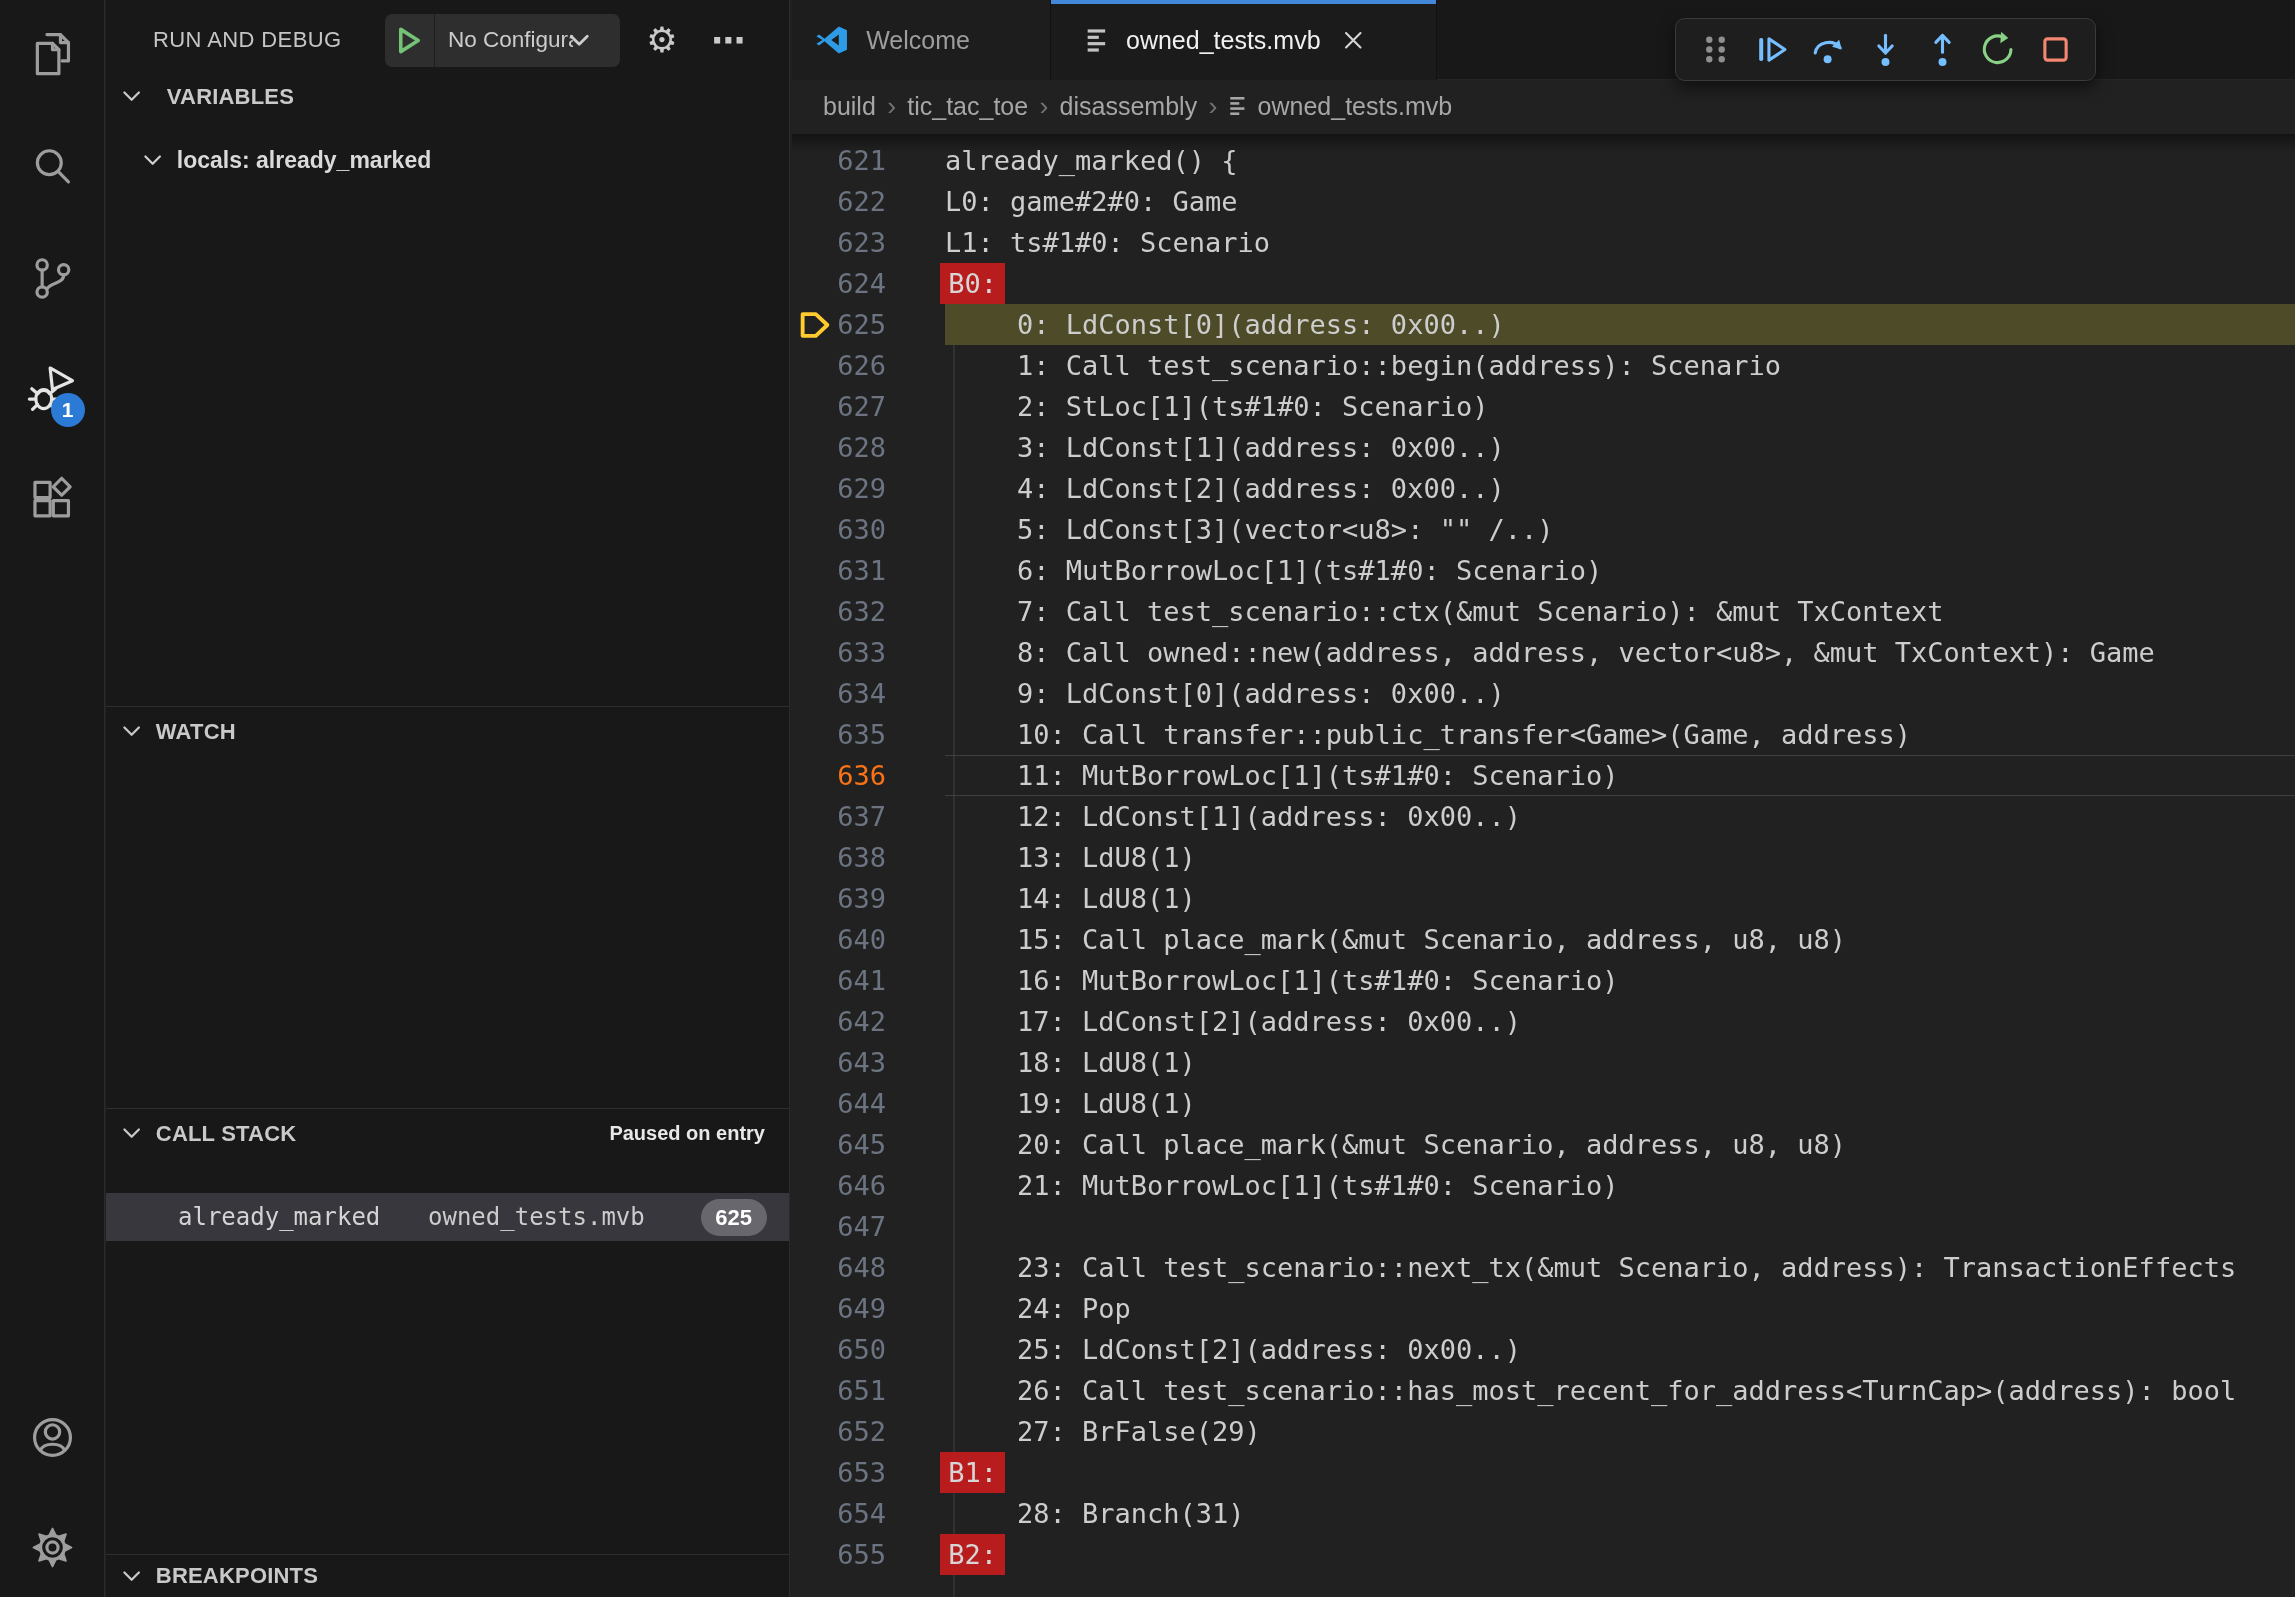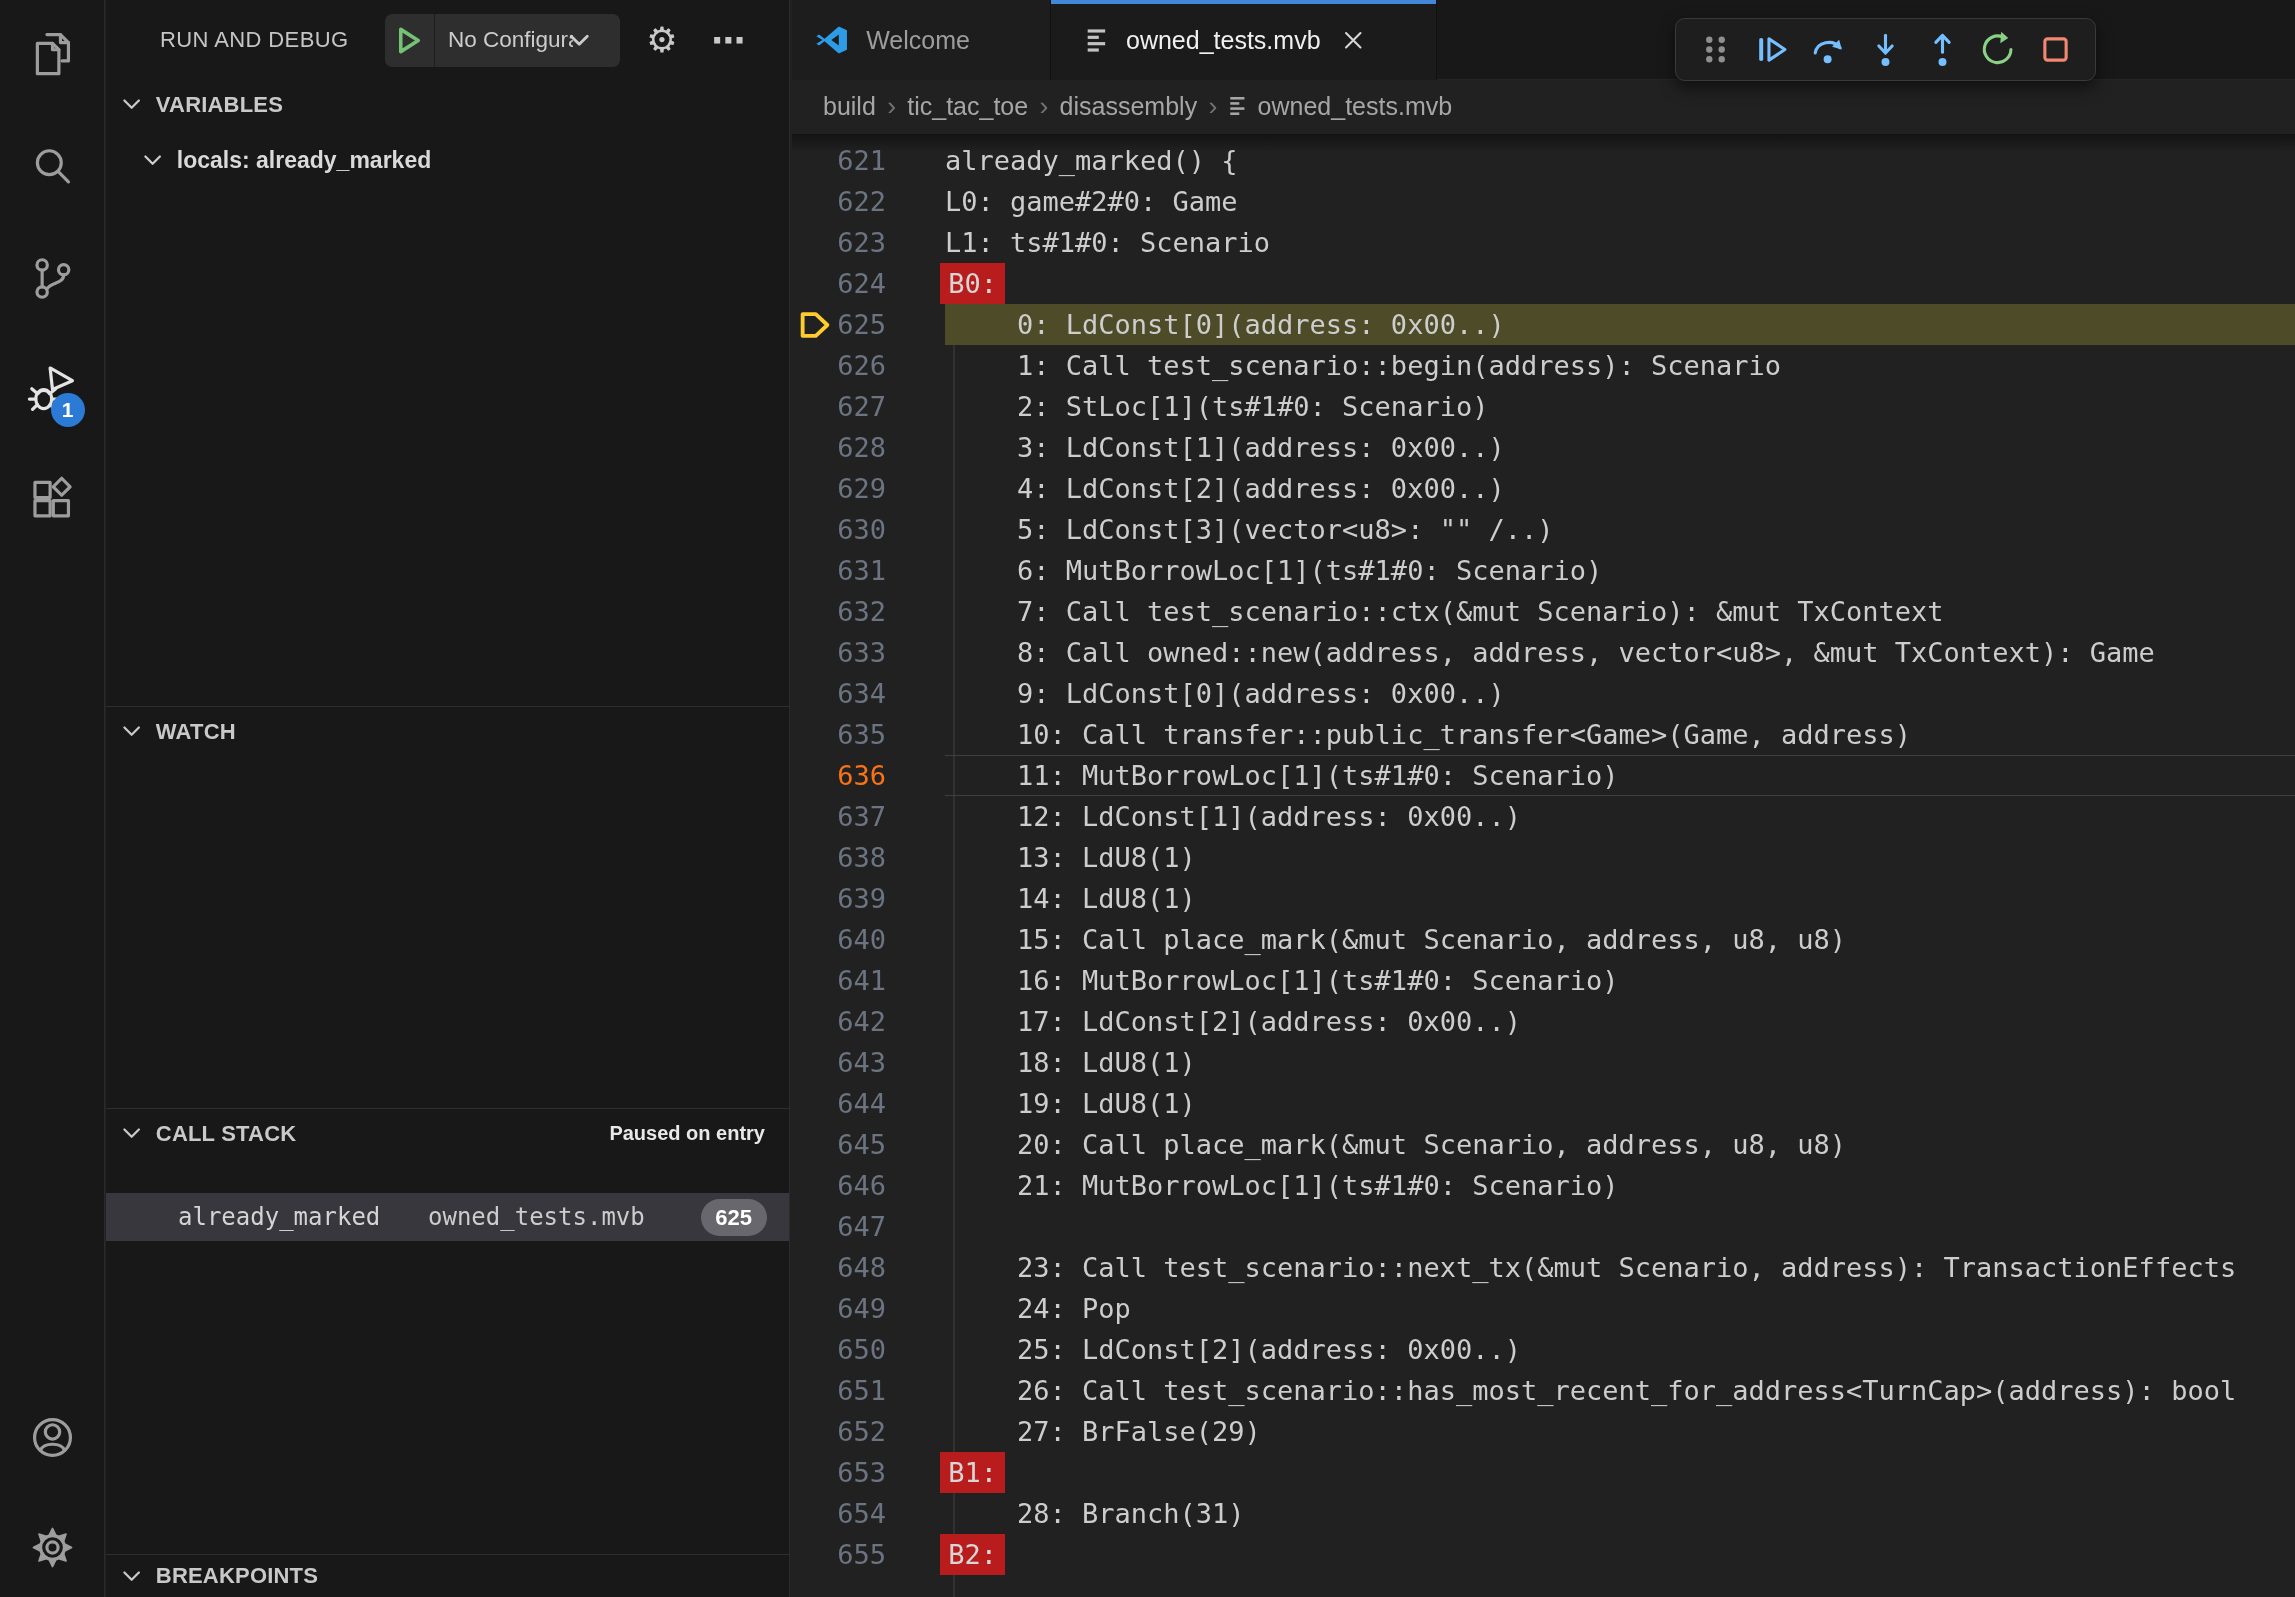--- a/index.html
+++ b/index.html
@@ -16,7 +16,7 @@
   
   #sidebar { position:absolute; left:106px; top:0; width:684px; height:100%; background:#181818; border-right:1.6px solid #2b2b2b; }
   .sb-titlebar { position:absolute; left:0; top:0; width:100%; height:80px; }
-  .sb-title { position:absolute; left:54px; top:0; height:80px; line-height:80px; font-size:22px; font-weight:500; color:#c5c5c5; letter-spacing:0.4px; }
+  .sb-title { position:absolute; left:47px; top:0; height:80px; line-height:80px; font-size:22px; font-weight:500; color:#c5c5c5; letter-spacing:0.4px; }
   .run-btn { position:absolute; left:279px; top:13.7px; width:235px; height:53px; background:#2e2e2e; border-radius:7.2px; display:flex; align-items:center; cursor:pointer; }
   .run-btn .play { width:50px; height:53px; display:flex; align-items:center; justify-content:center; border-right:1.6px solid #1d1d1d; flex:none; }
   .run-btn .cfg { width:138px; overflow:hidden; white-space:nowrap; color:#cccccc; font-size:22.5px; padding-left:13px; flex:none; }

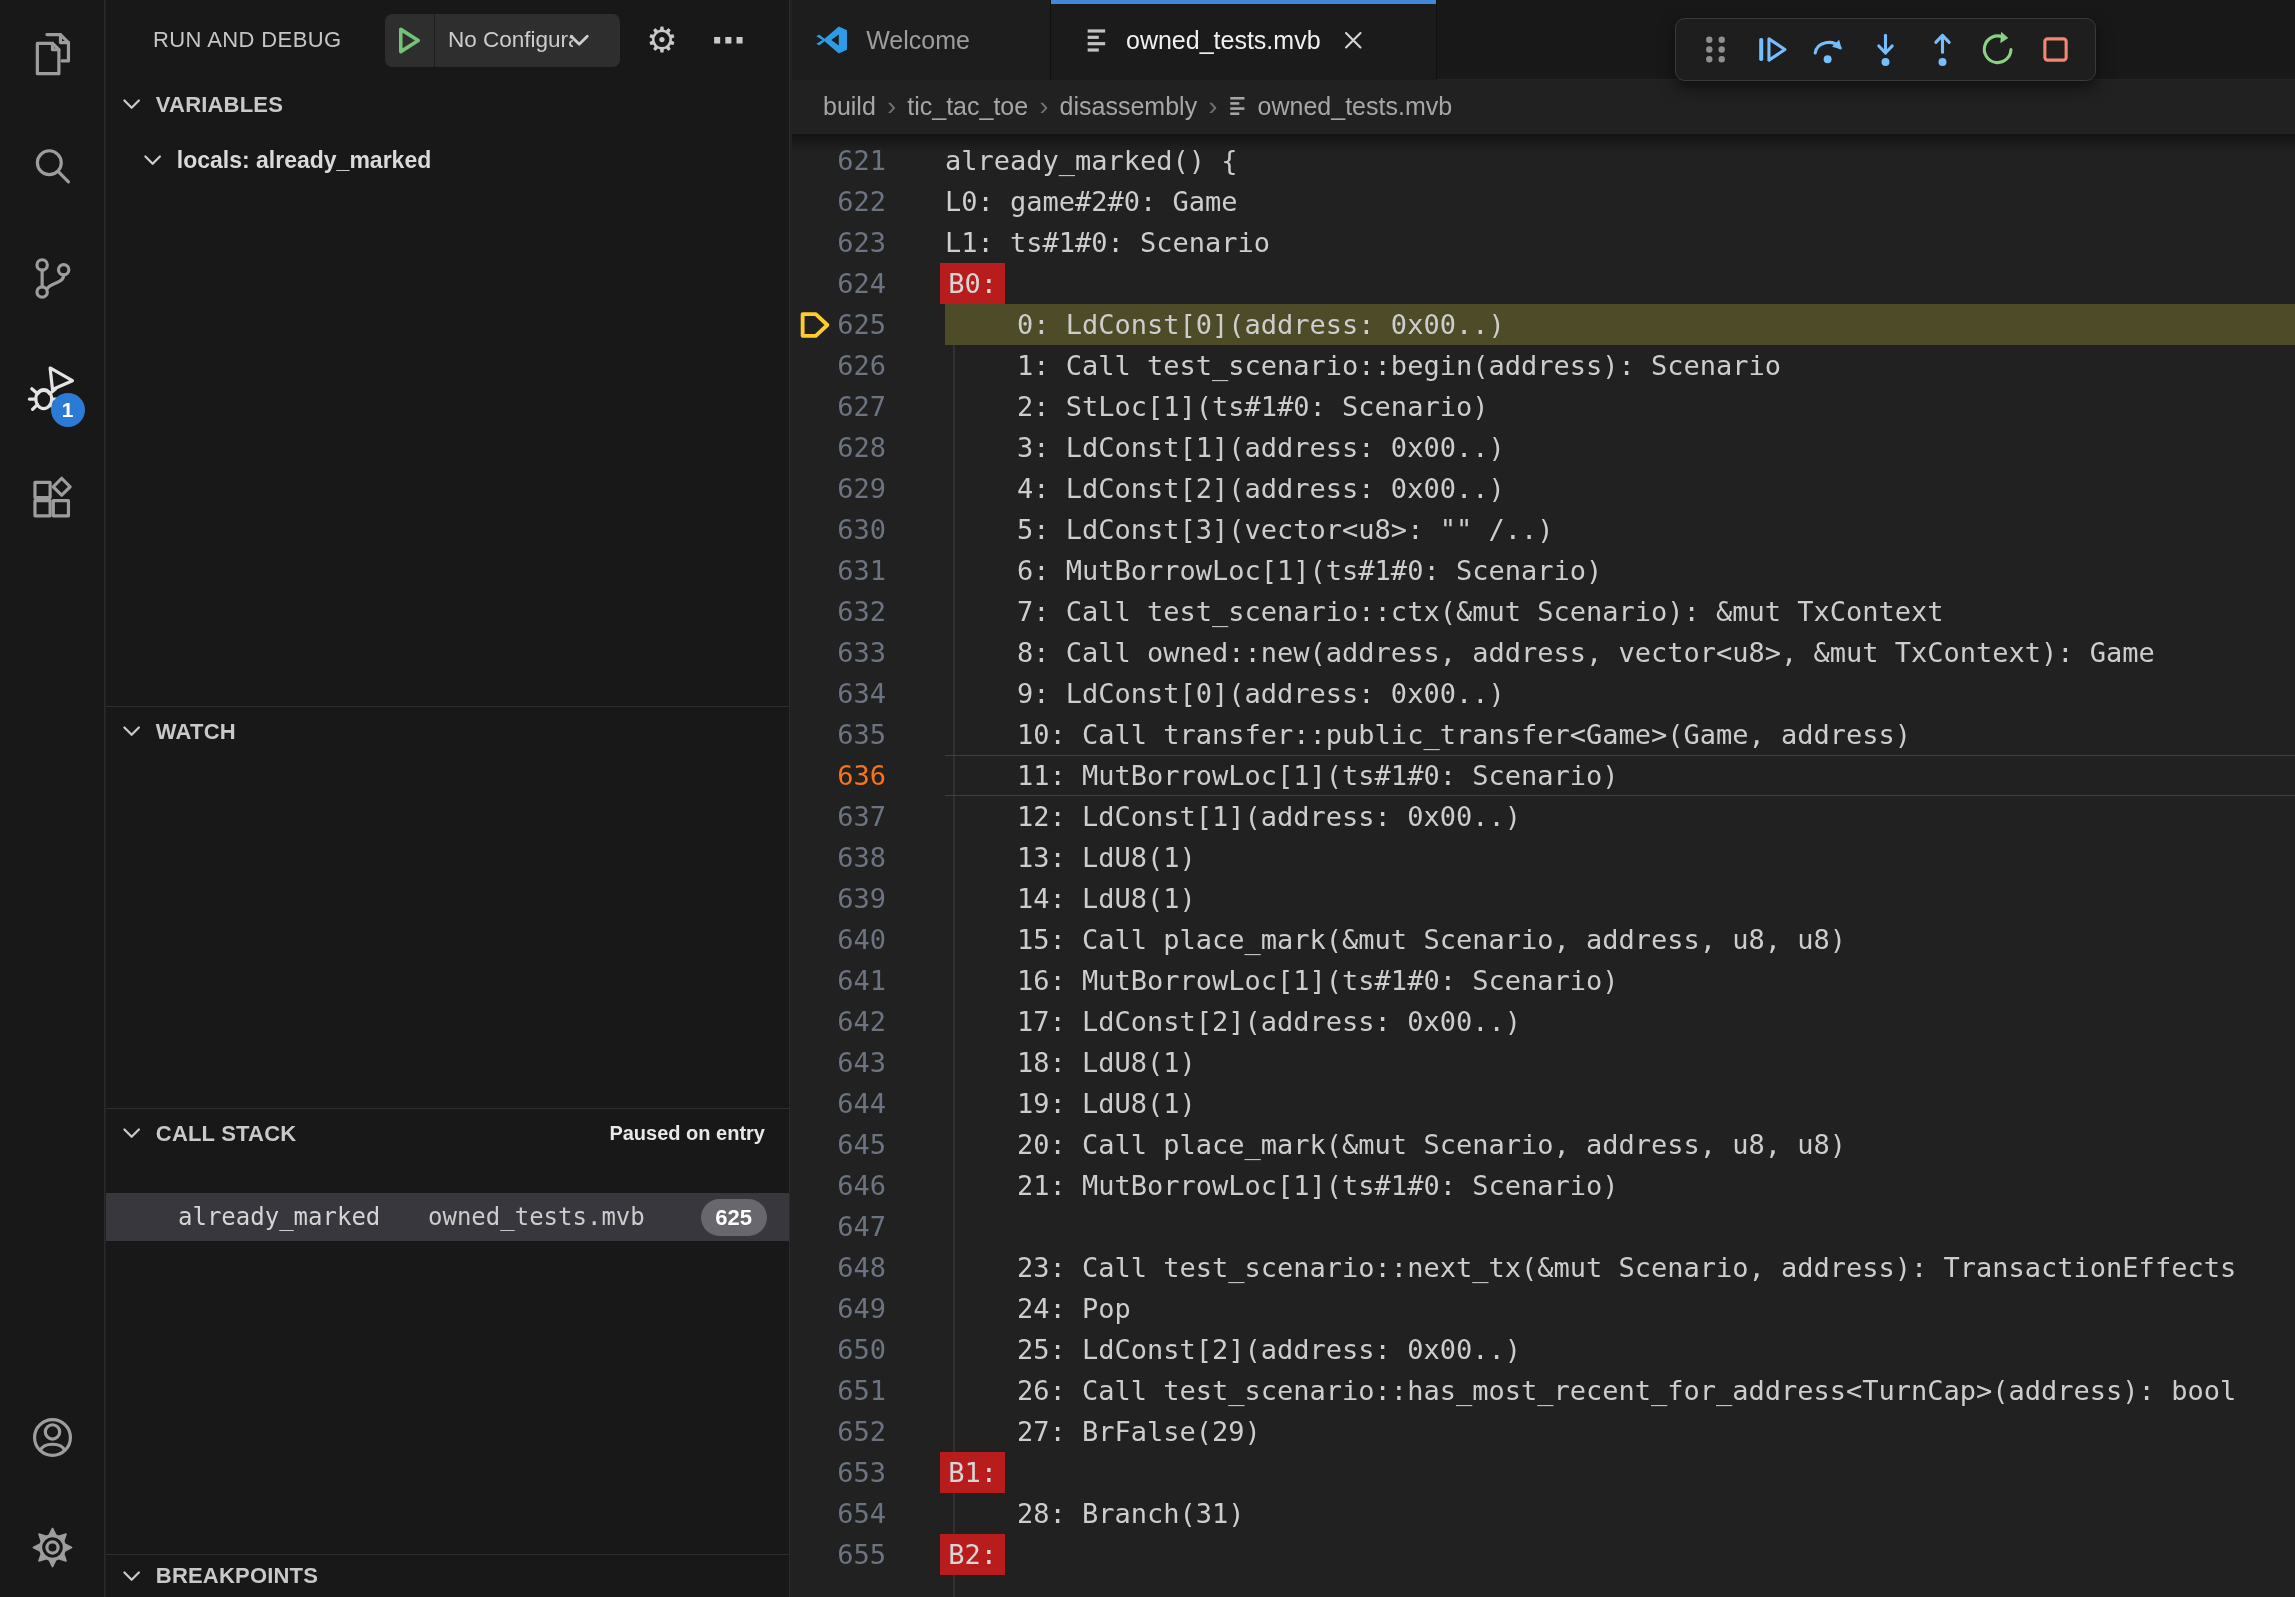--- a/index.html
+++ b/index.html
@@ -164,7 +164,7 @@
       </div>
   </div>
 
-  <div class="sec-head" style="top:80px; height:48px; border-top-color:transparent;">
+  <div class="sec-head" style="top:72px; height:48px; border-top-color:transparent;gap:11px;">
     <span class="twist">
       <svg class="ui" width="19.3" height="13" viewBox="0 0 24 16">
           <polyline points="3,3 12,12 21,3" fill="none" stroke="#c9c9c9" stroke-width="2.8" stroke-linecap="round" stroke-linejoin="round"></polyline>

